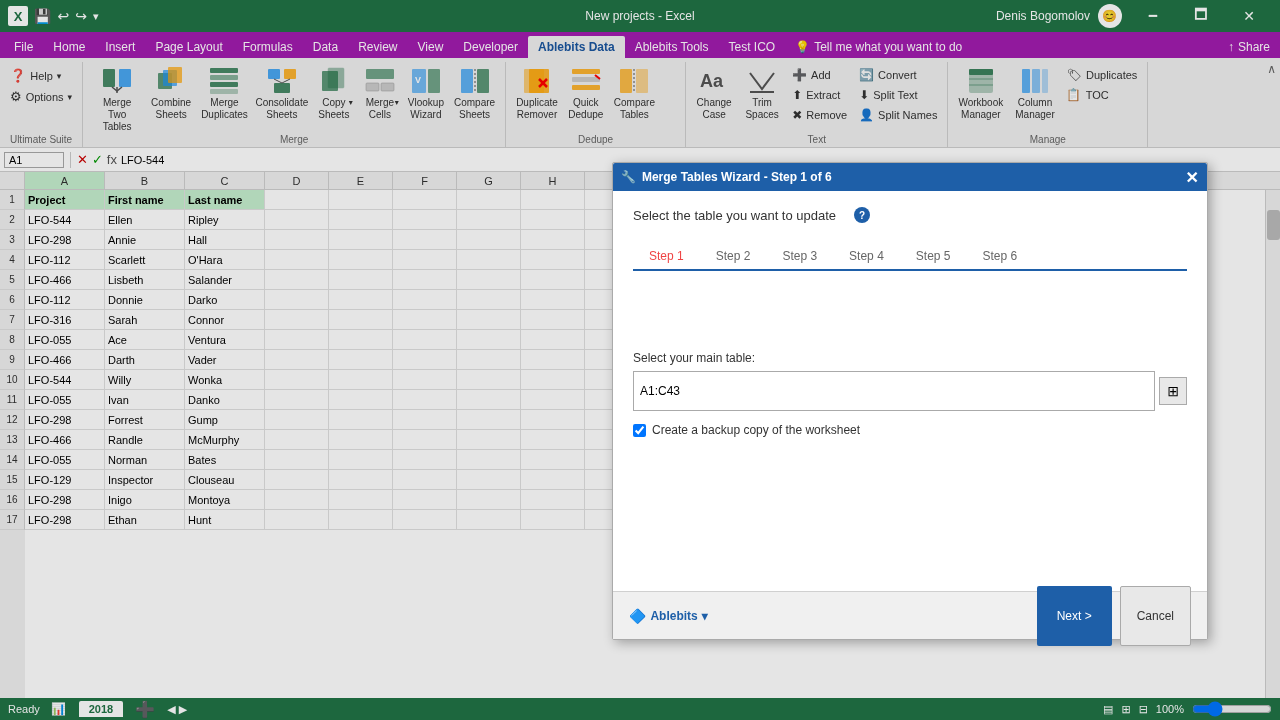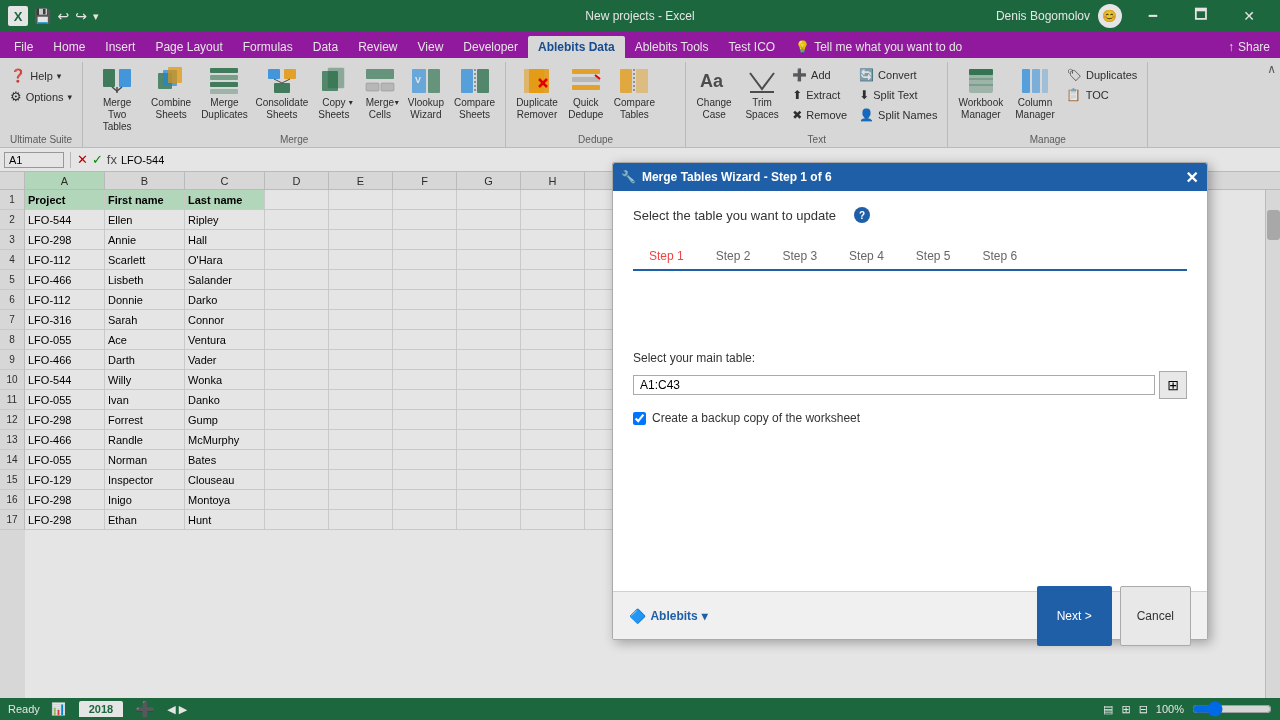--- a/index.html
+++ b/index.html
@@ -322,7 +322,7 @@
       border: 1px solid #aaa;
       padding: 4px 6px;
       font-size: 12px;
-      height: 20px;
+      height: 40px;
     }
     .select-range-btn {
       width: 28px;

